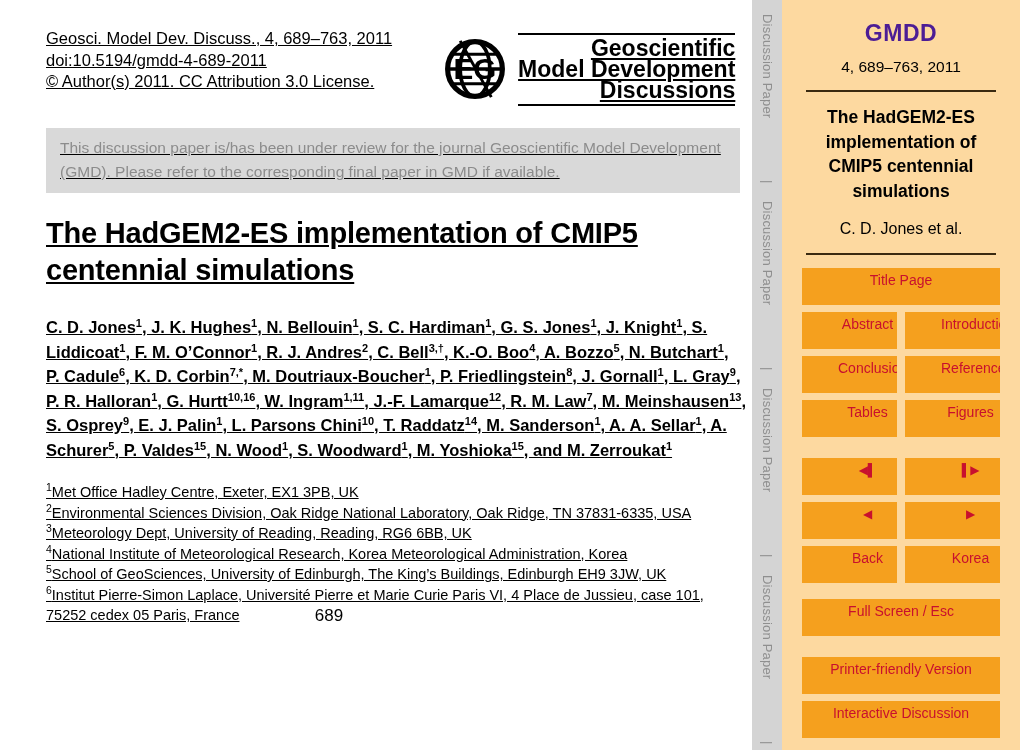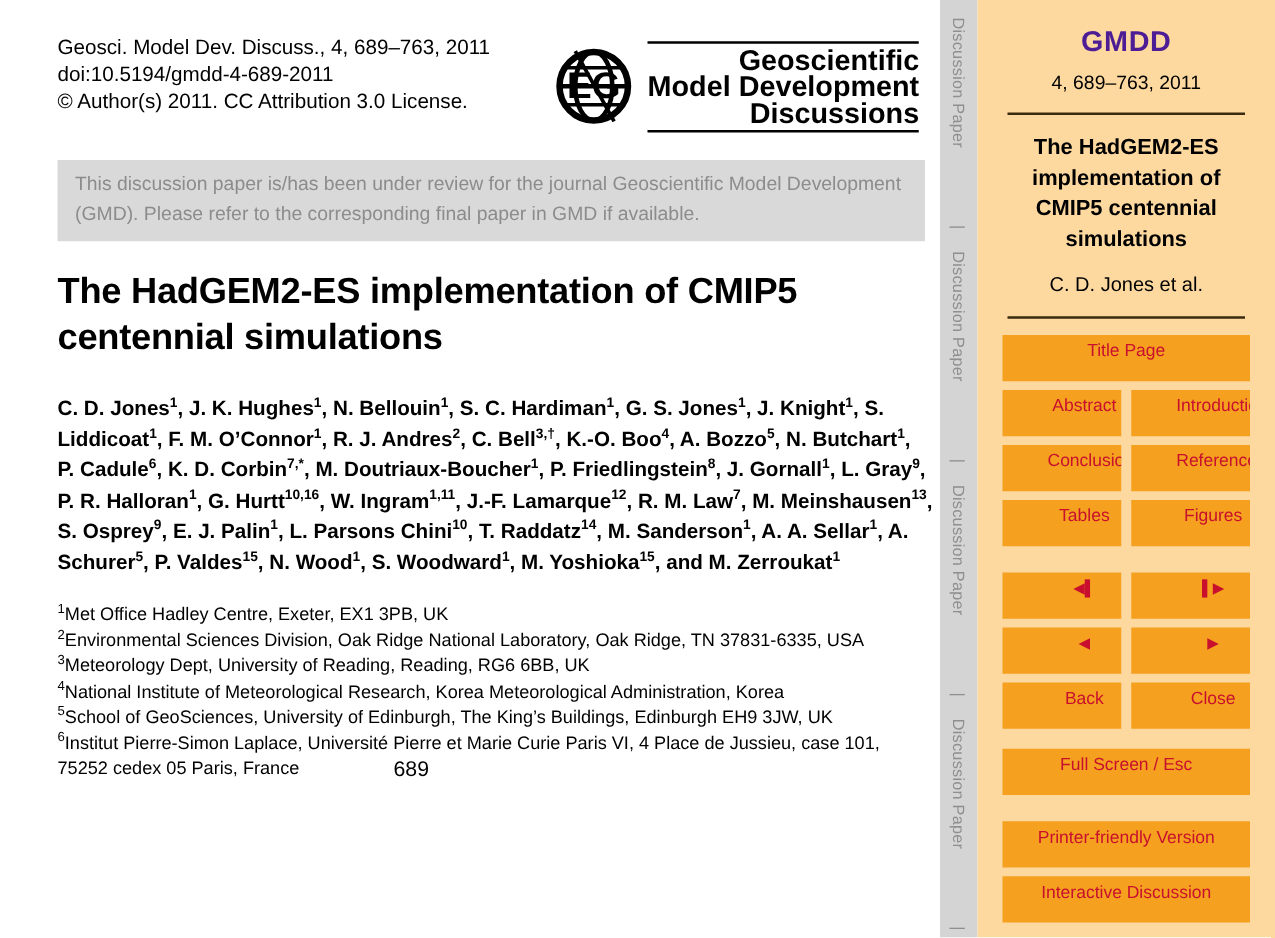--- a/index.html
+++ b/index.html
@@ -27,6 +27,7 @@
     height: 642px;
     position: relative;
     padding: 28px 0 0 46px;
+    text-decoration: underline;
   }
 
   

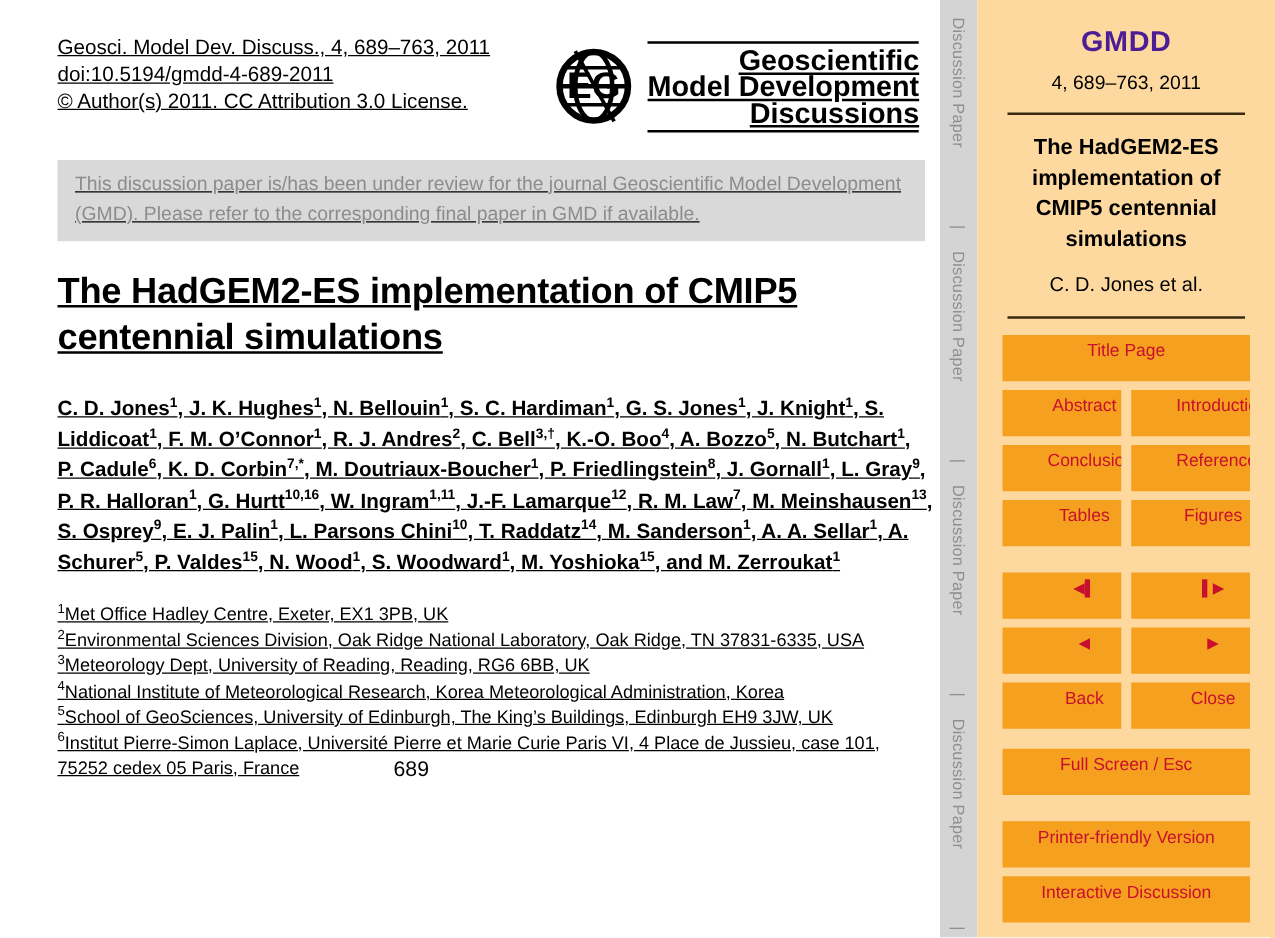--- a/index.html
+++ b/index.html
@@ -349,7 +349,7 @@
       </div>
       <div class="btn-row">
         <div class="btn half">Back</div>
-        <div class="btn half">Close</div>
+        <div class="btn half">Korea</div>
       </div>
 
       <div class="gap-sm"></div>

